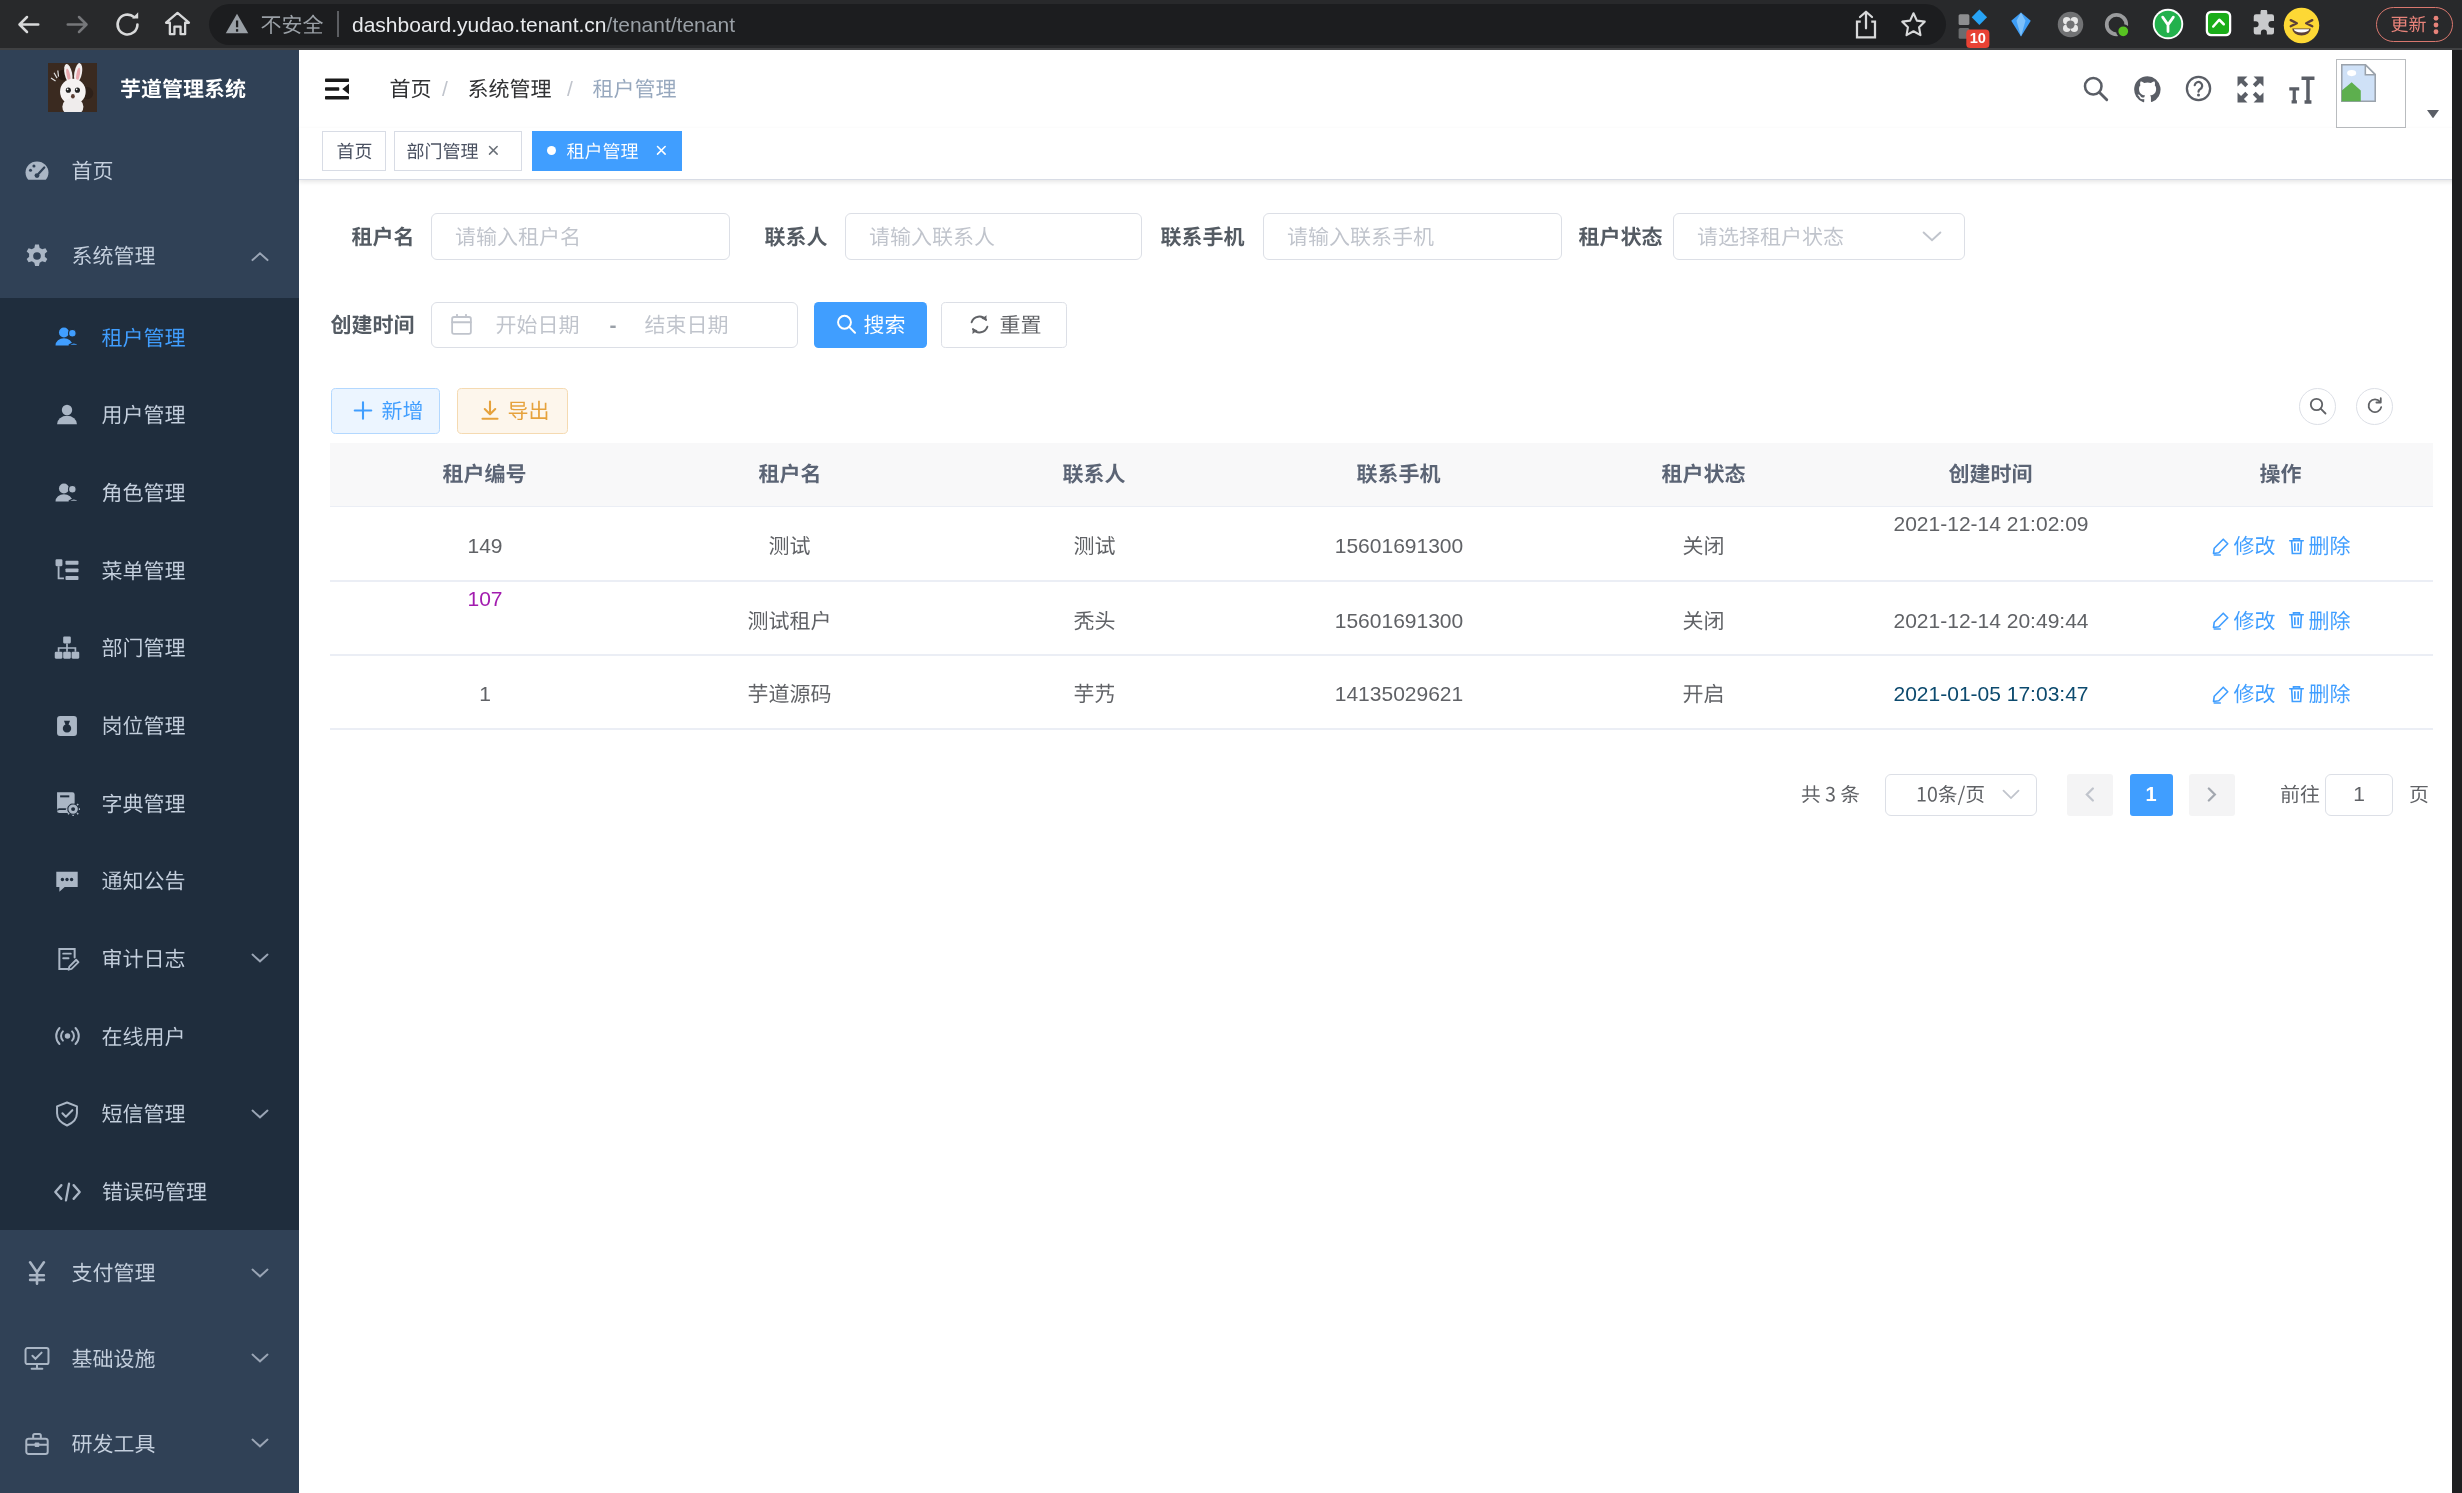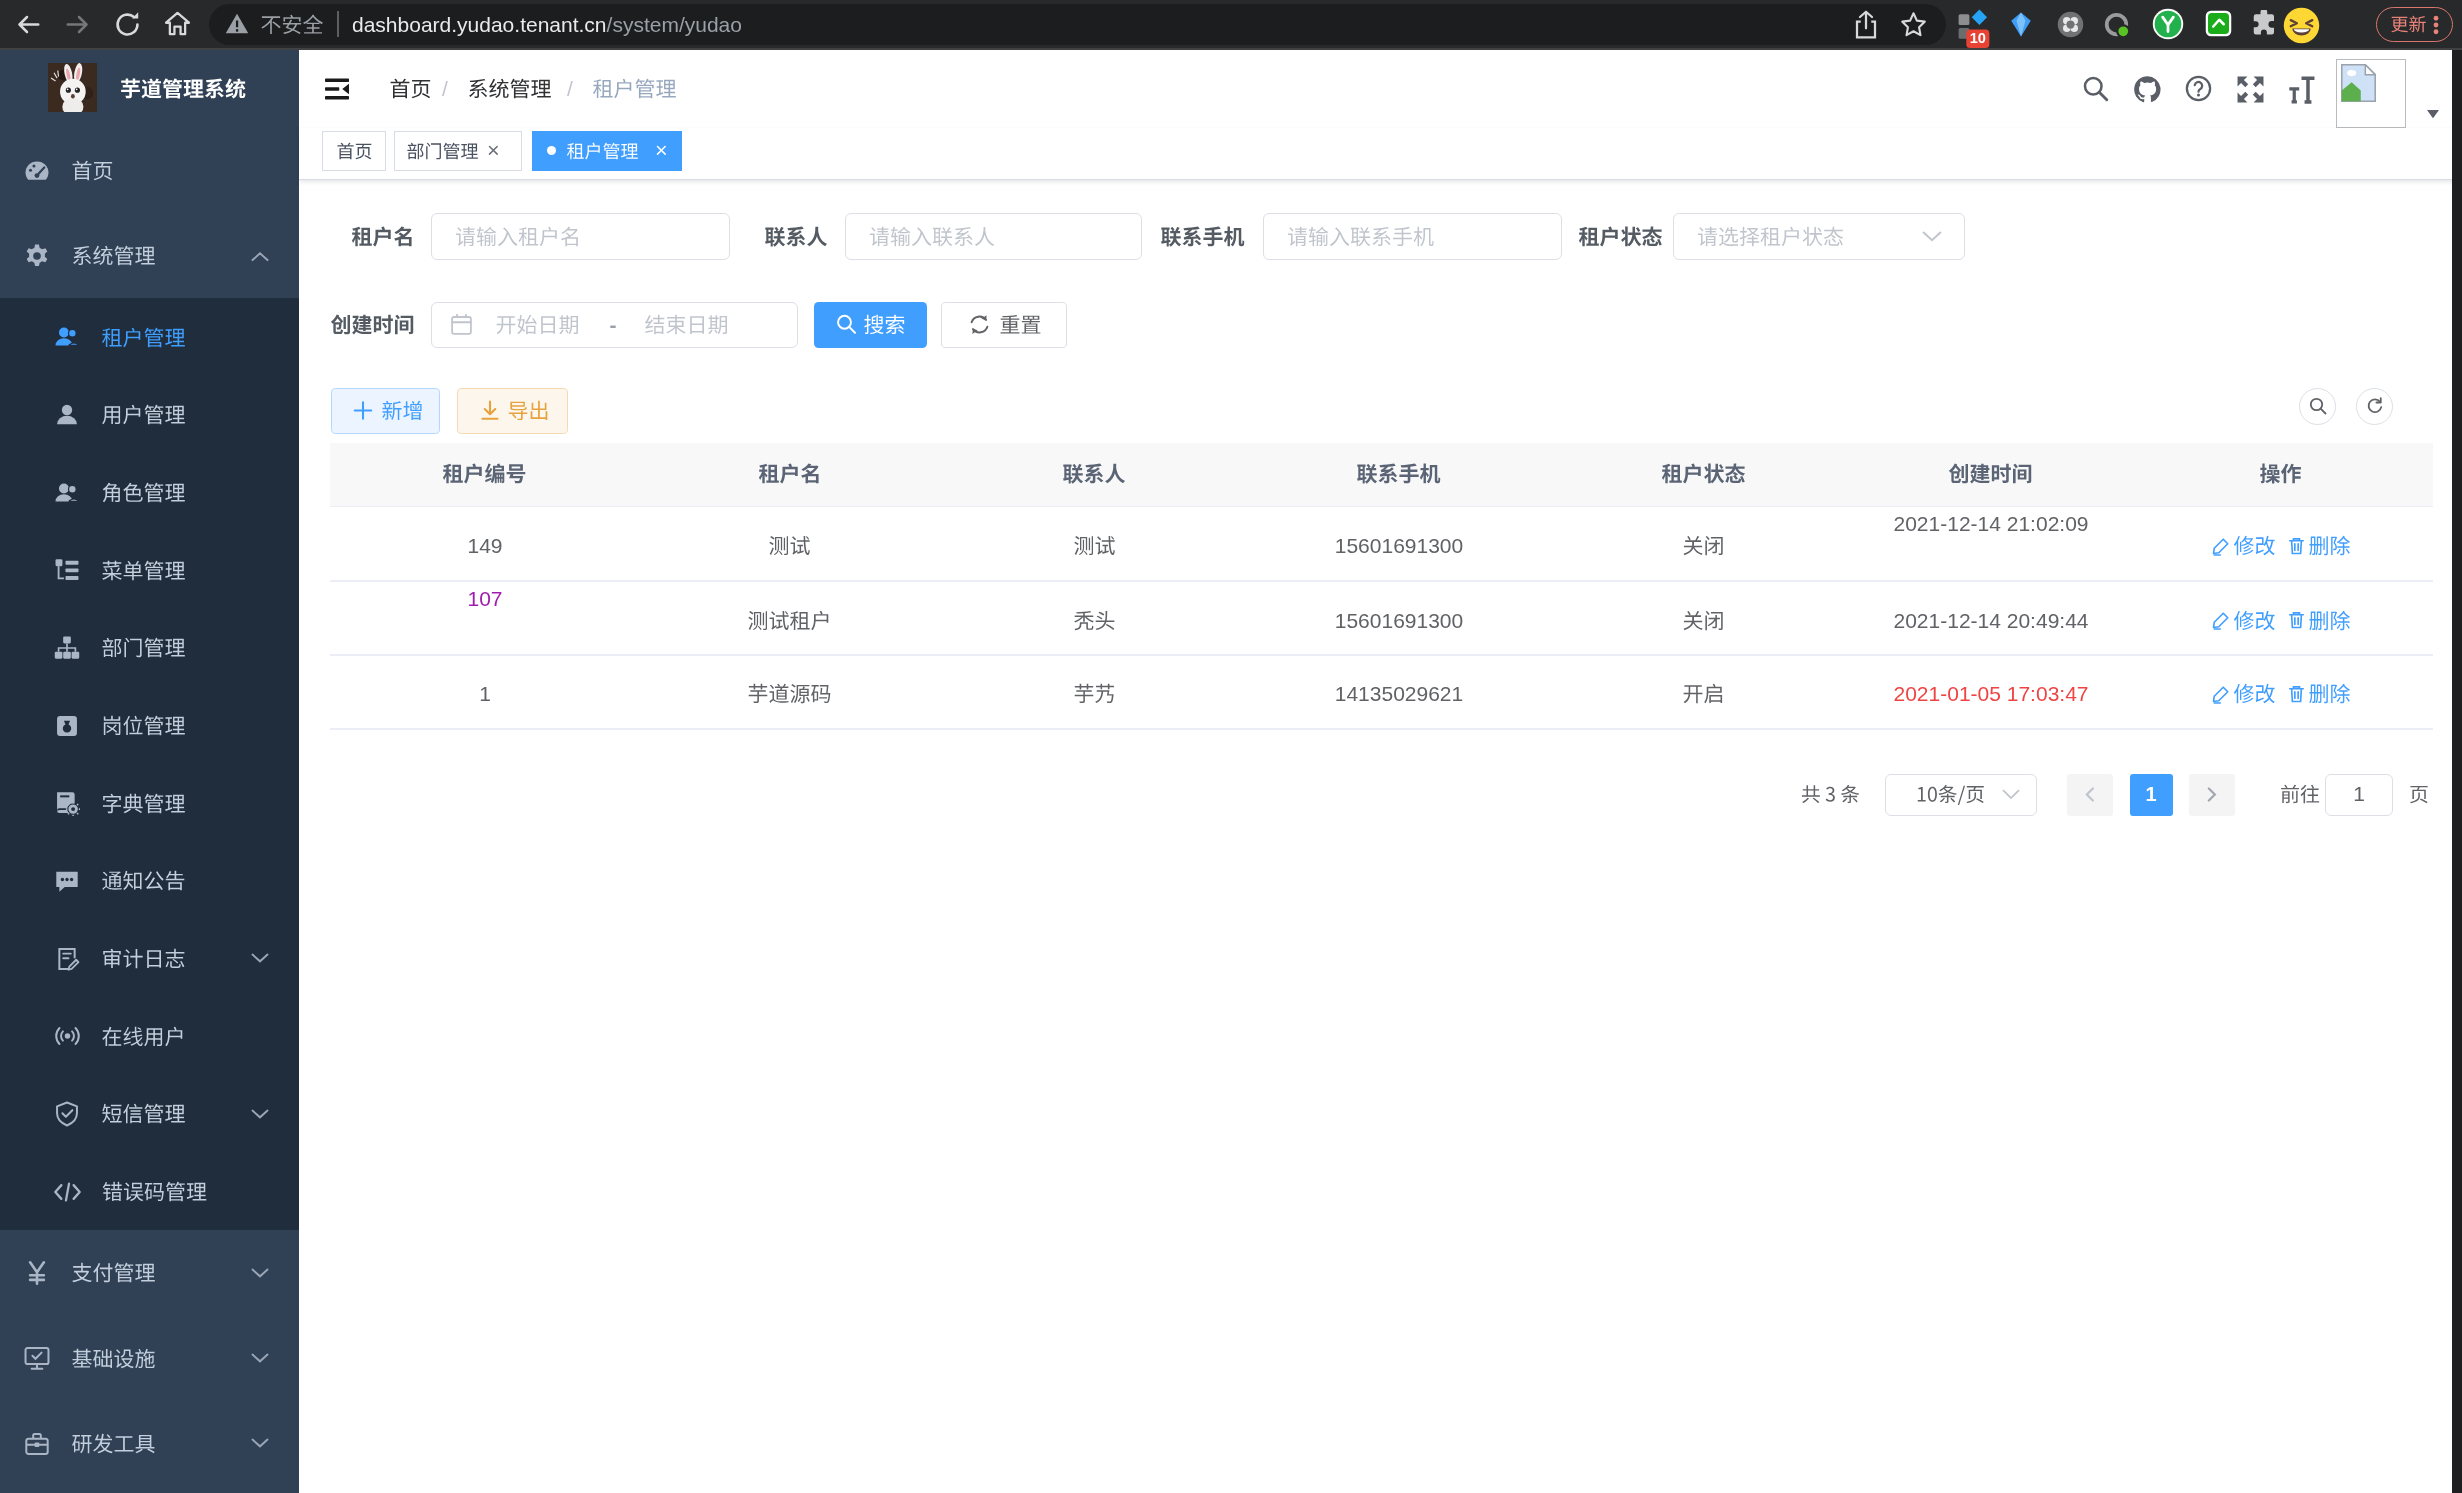--- a/index.html
+++ b/index.html
@@ -28,7 +28,7 @@
     <path d="M15.7 11.3C19 13.5 23.2 16.8 25.2 19L26.9 17.3C24.8 15.2 20.5 12 17.2 9.9ZM1.9 3.1V5.2H14.4C11.6 10 6.8 14.8 1.2 17.5C1.7 18 2.3 18.8 2.7 19.3C6.6 17.3 10 14.4 12.9 11.2V26.8H15.1V8.3C15.8 7.3 16.5 6.3 17.1 5.2H26.1V3.1Z M39.6 1.6C40 2.4 40.5 3.5 40.9 4.3H30.6V10H32.7V6.3H51.2V10H53.4V4.3H43.4C43 3.4 42.3 2.1 41.7 1.1ZM46.4 14.1C45.5 16.3 44.3 18.1 42.7 19.7C40.7 18.8 38.6 18.1 36.7 17.5C37.4 16.5 38.1 15.3 38.9 14.1ZM36.4 14.1C35.4 15.7 34.3 17.2 33.4 18.4C35.7 19.2 38.3 20.1 40.8 21.1C38.1 23 34.6 24.1 30.3 24.9C30.7 25.3 31.4 26.3 31.6 26.8C36.2 25.8 40 24.4 43 22.1C46.5 23.6 49.8 25.3 51.9 26.7L53.6 24.9C51.4 23.5 48.2 22 44.8 20.5C46.5 18.8 47.8 16.7 48.8 14.1H54.2V12.1H40C40.8 10.7 41.5 9.3 42.1 8L39.8 7.5C39.2 8.9 38.4 10.5 37.5 12.1H29.9V14.1Z M69.8 0.8C67 5.3 61.9 9.4 56.7 11.7C57.3 12.2 57.9 12.9 58.2 13.4C59.3 12.9 60.4 12.2 61.5 11.5V13.3H68.9V17.7H61.7V19.6H68.9V24.2H58.1V26.1H82V24.2H71.1V19.6H78.7V17.7H71.1V13.3H78.7V11.5C79.7 12.2 80.8 12.9 81.9 13.5C82.2 12.9 82.8 12.2 83.4 11.8C78.8 9.4 74.6 6.4 71.2 2.4L71.7 1.7ZM61.6 11.5C64.8 9.4 67.7 6.8 70 3.9C72.7 7 75.5 9.4 78.6 11.5Z" fill="#9aa0a6"></path>
   </svg>
 <div style="position:absolute;left:337px;top:11.4px;width:1.5px;height:26px;background:#5c5e62"></div>
-<div style="position:absolute;left:352px;top:13.7px;font:21px 'Liberation Sans',sans-serif;color:#e8eaed;line-height:21px;white-space:pre"><span style="color:#e8eaed">dashboard.yudao.tenant.cn</span><span style="color:#9aa0a6">/system/yudao</span></div>
+<div style="position:absolute;left:352px;top:13.7px;font:21px 'Liberation Sans',sans-serif;color:#e8eaed;line-height:21px;white-space:pre"><span style="color:#e8eaed">dashboard.yudao.tenant.cn</span><span style="color:#9aa0a6">/tenant/tenant</span></div>
 <svg style="position:absolute;left:1854px;top:10px" width="24" height="29" viewBox="0 0 32 38">
     <path d="M16 2 v22 M8 9 L16 2 L24 9" stroke="#d8d9da" stroke-width="3" fill="none" stroke-linecap="round" stroke-linejoin="round"></path>
     <path d="M9 15 H4 V36 H28 V15 H23" stroke="#d8d9da" stroke-width="3" fill="none"></path>

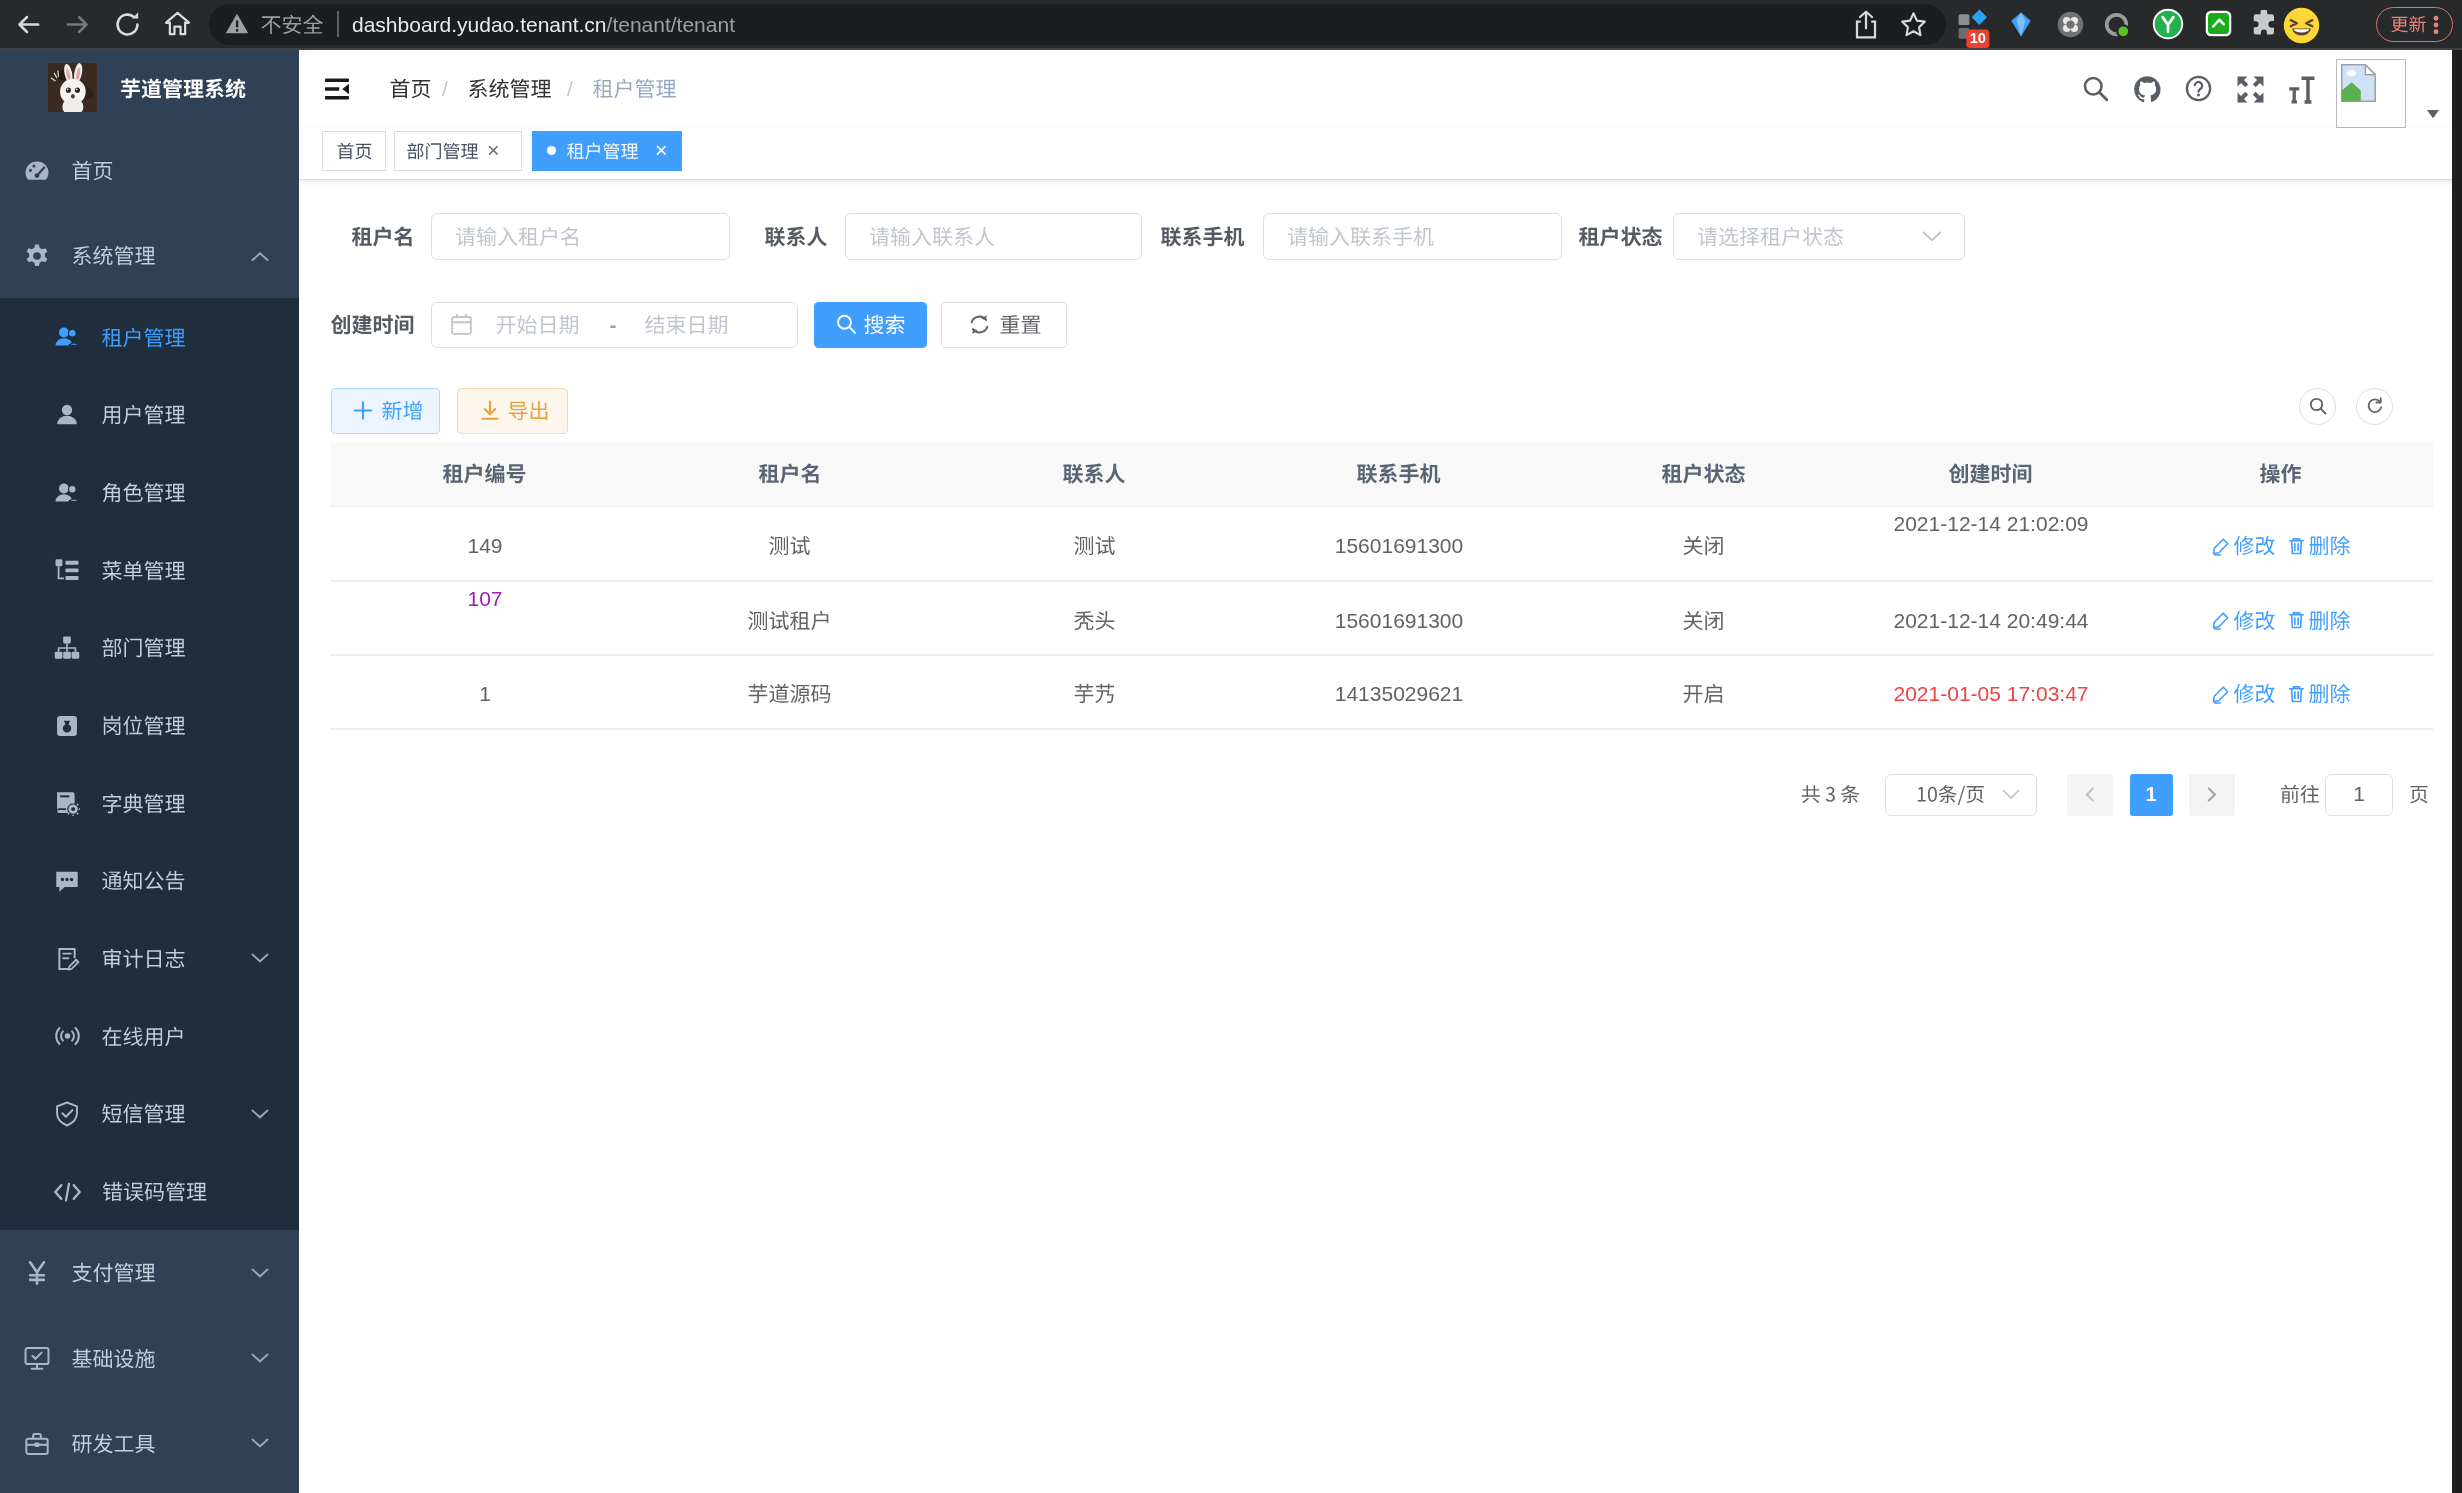--- a/index.html
+++ b/index.html
@@ -510,7 +510,7 @@
 <svg style="position:absolute;left:1682px;top:683px;overflow:visible" width="43" height="21" viewBox="0 0 56 28">
     <path d="M18.2 5V12.9H10.3V11.7V5ZM1.5 12.9V15H8.1C7.7 18.8 6.2 22.5 1.5 25.4C2.1 25.8 2.8 26.5 3.2 27C8.4 23.7 9.8 19.3 10.2 15H18.2V26.9H20.3V15H26.6V12.9H20.3V5H25.7V2.9H2.5V5H8.2V11.7L8.2 12.9Z M35.7 15.9V26.7H37.8V24.9H50.7V26.7H52.8V15.9ZM37.8 23V17.9H50.7V23ZM40.2 1.7C40.8 2.7 41.5 4.1 41.9 5.1H32.3V11.9C32.3 16 32 21.5 29 25.5C29.5 25.8 30.4 26.5 30.7 26.9C33.7 23 34.4 17.2 34.4 12.9H52.3V5.1H43.1L44.1 4.8C43.7 3.8 43 2.2 42.2 1.1ZM34.4 7.1H50.2V11H34.4Z" fill="#606266"></path>
   </svg>
-<div style="position:absolute;left:1991px;top:683px;transform:translateX(-50%);font:21px 'Liberation Sans',sans-serif;color:#ef4444;line-height:21px;white-space:pre">2021-01-05 17:03:47</div>
+<div style="position:absolute;left:1991px;top:683px;transform:translateX(-50%);font:21px 'Liberation Sans',sans-serif;color:#0c4a6e;line-height:21px;white-space:pre">2021-01-05 17:03:47</div>
 <svg style="position:absolute;left:2212px;top:684px" width="18" height="20" viewBox="0 0 24 26">
     <path d="M15 4 l6 6 -12 12 -7 1 1 -7 z" stroke="#409eff" stroke-width="2.2" fill="none" stroke-linejoin="round"></path>
     <path d="M3 25 h8" stroke="#409eff" stroke-width="2.2" stroke-linecap="round"></path>

